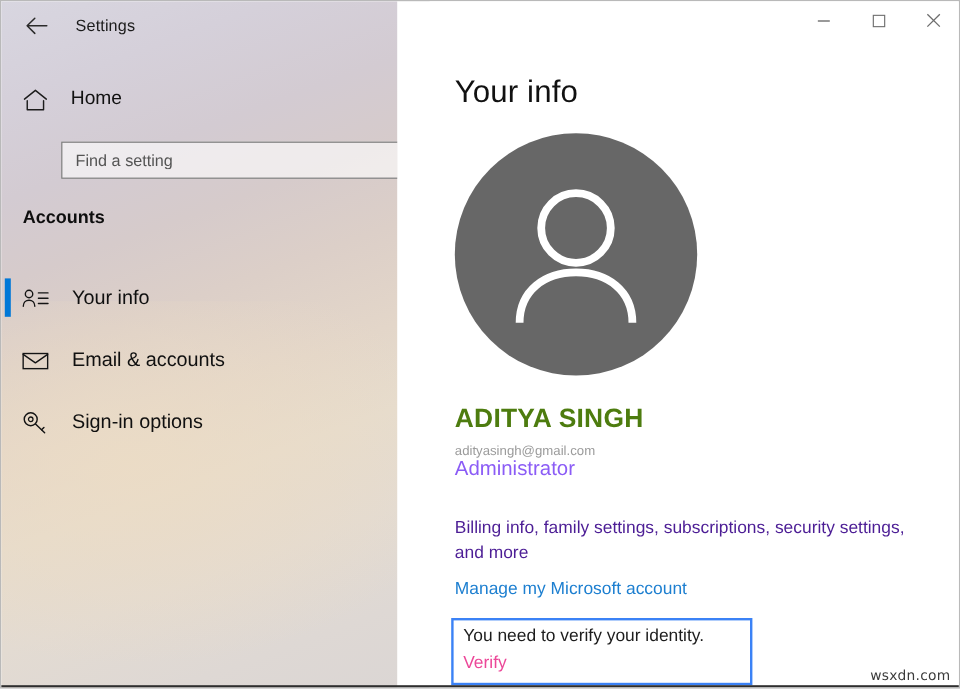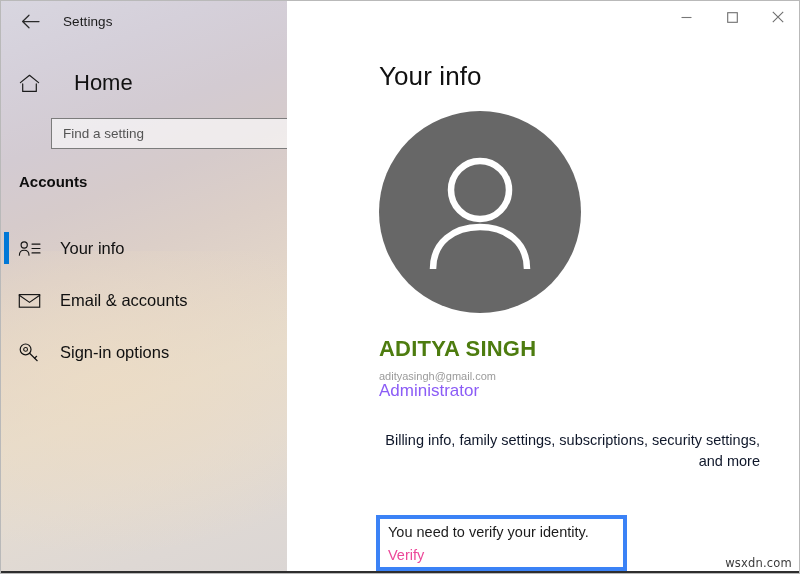--- a/index.html
+++ b/index.html
@@ -28,7 +28,7 @@
     position: absolute;
     left: 0;
     top: 0;
-    width: 286px;
+    width: 330px;
     height: 574px;
     background: linear-gradient(
         160deg,

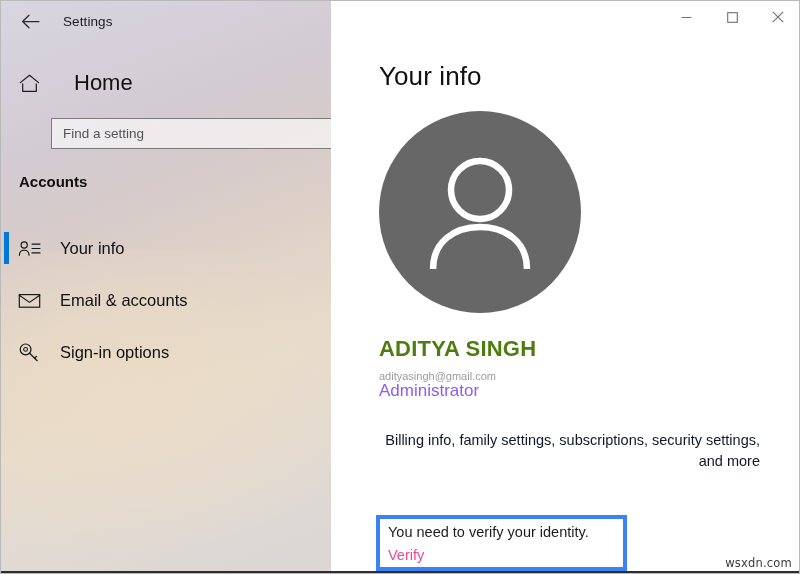--- a/index.html
+++ b/index.html
@@ -110,9 +110,9 @@
     align-items: center;
   }
   .home-label {
-    font-size: 22px;
+    font-size: 16px;
     color: #111111;
-    margin-left: 33px;
+    margin-left: 18px;
   }
 
   .search-wrap {

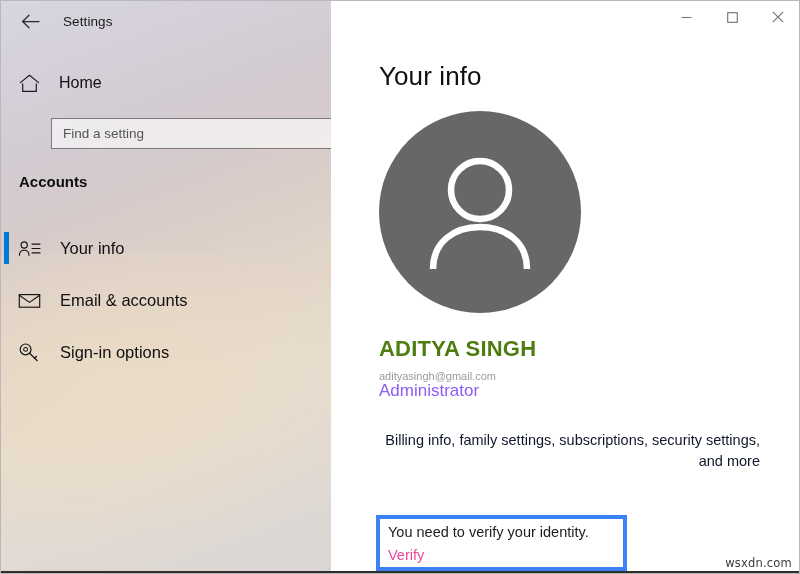--- a/index.html
+++ b/index.html
@@ -287,8 +287,7 @@
     width: 381px;
     font-size: 14.5px;
     line-height: 21px;
-    color: #0f172a;
-    text-align: right;
+    color: #4c1d95;
   }
 
   .manage-link {

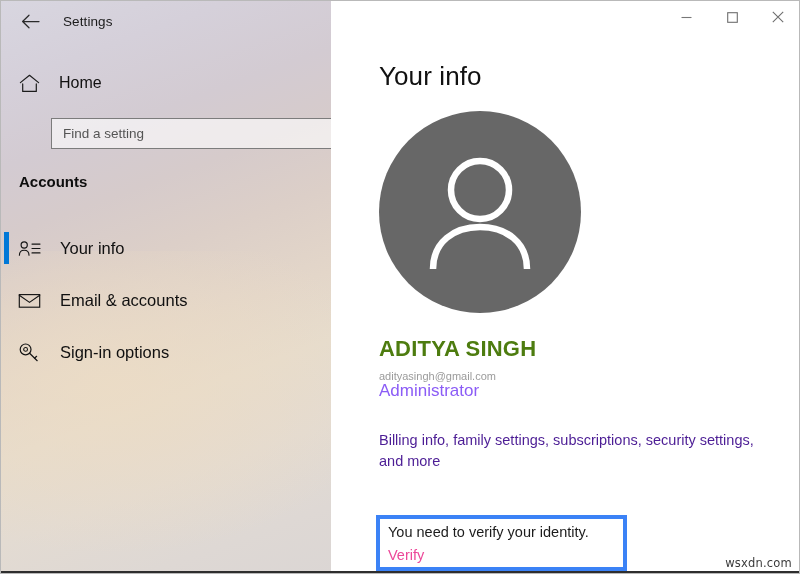--- a/index.html
+++ b/index.html
@@ -468,6 +468,7 @@
 
     <div class="desc">Billing info, family settings, subscriptions, security settings, and more</div>
 
+    <a class="manage-link" href="#">Manage my Microsoft account</a>
 
     <div class="verify-box">
       <div class="verify-text">You need to verify your identity.</div>

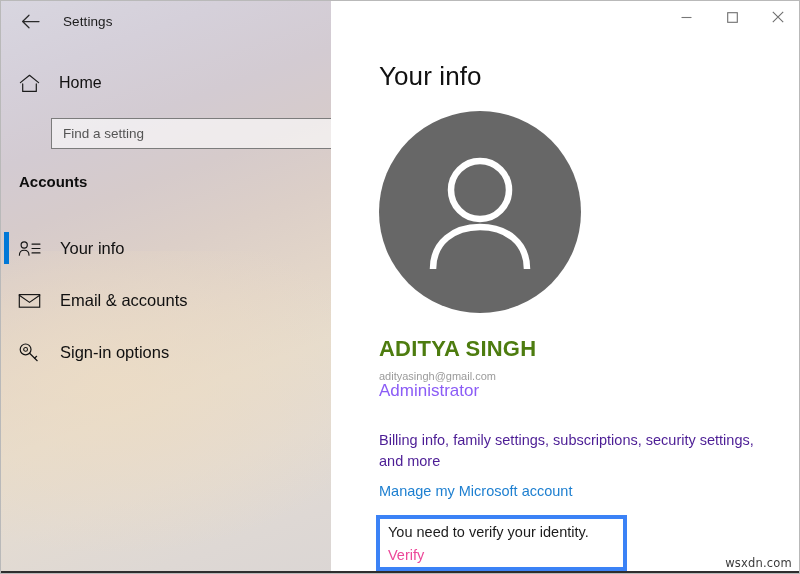--- a/index.html
+++ b/index.html
@@ -306,7 +306,7 @@
     top: 514px;
     width: 251px;
     height: 56px;
-    border: 4px solid #3b82f6;
+    border: 2px solid #3b82f6;
     box-sizing: border-box;
     background: transparent;
   }

